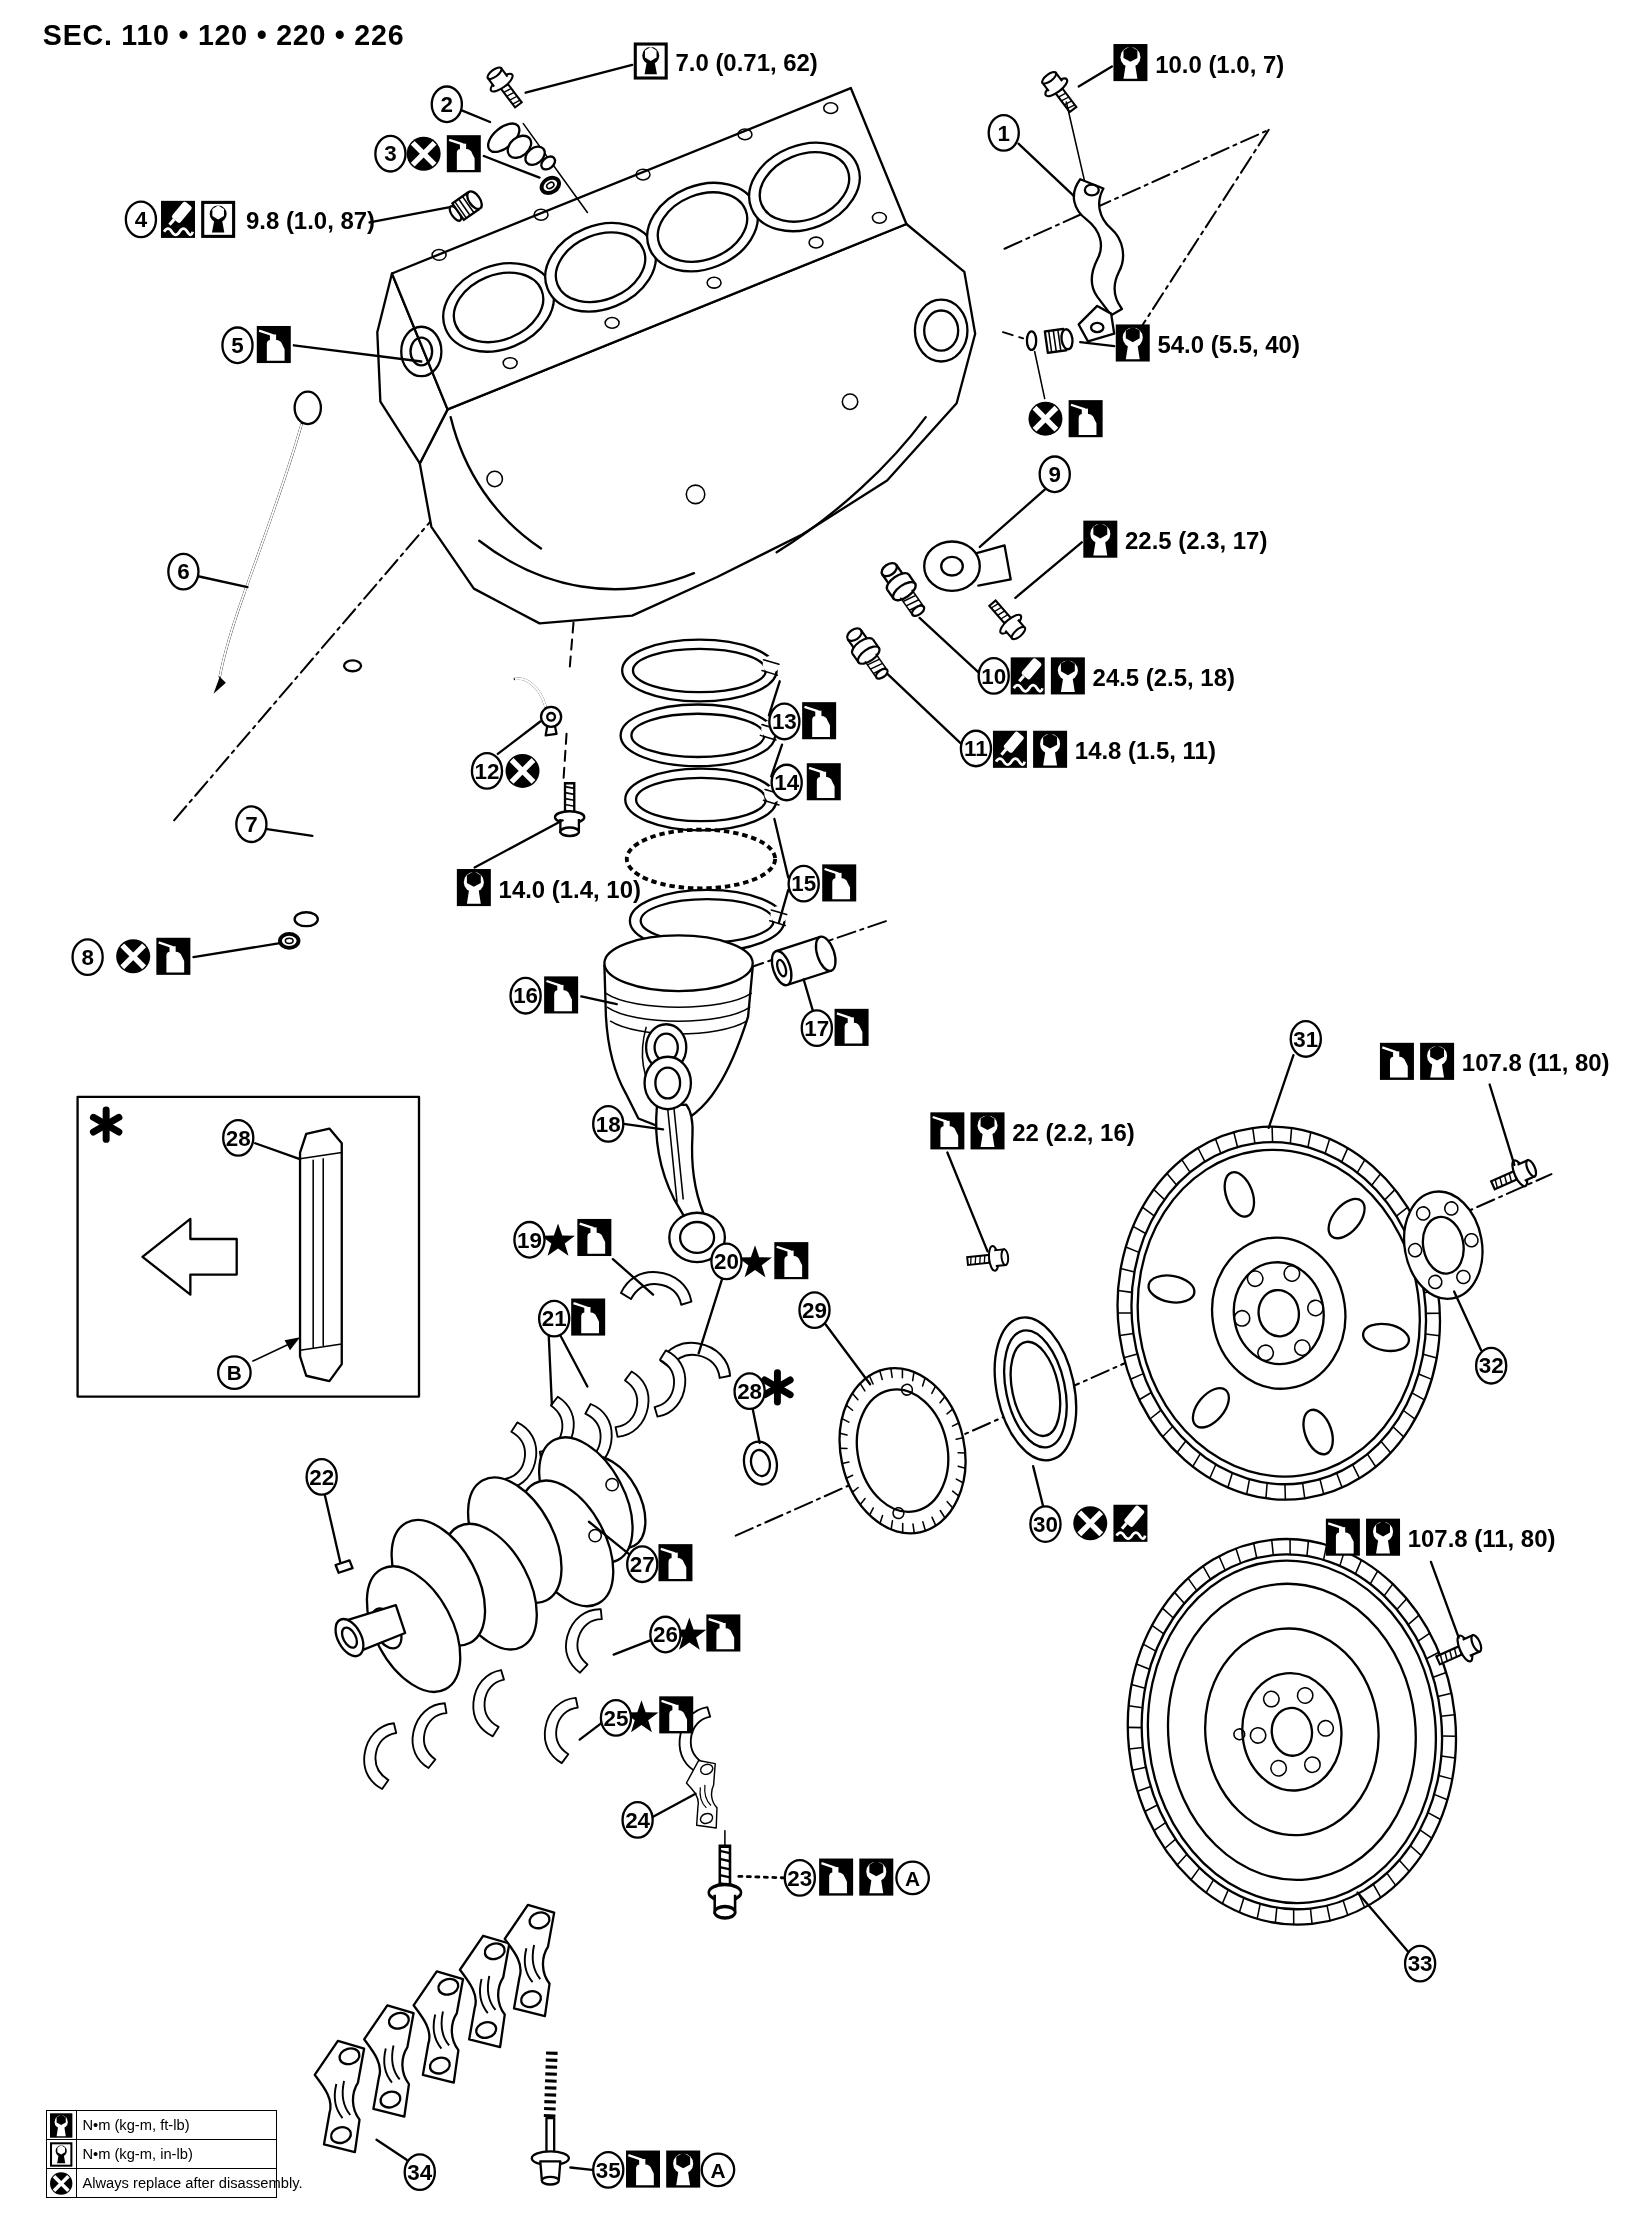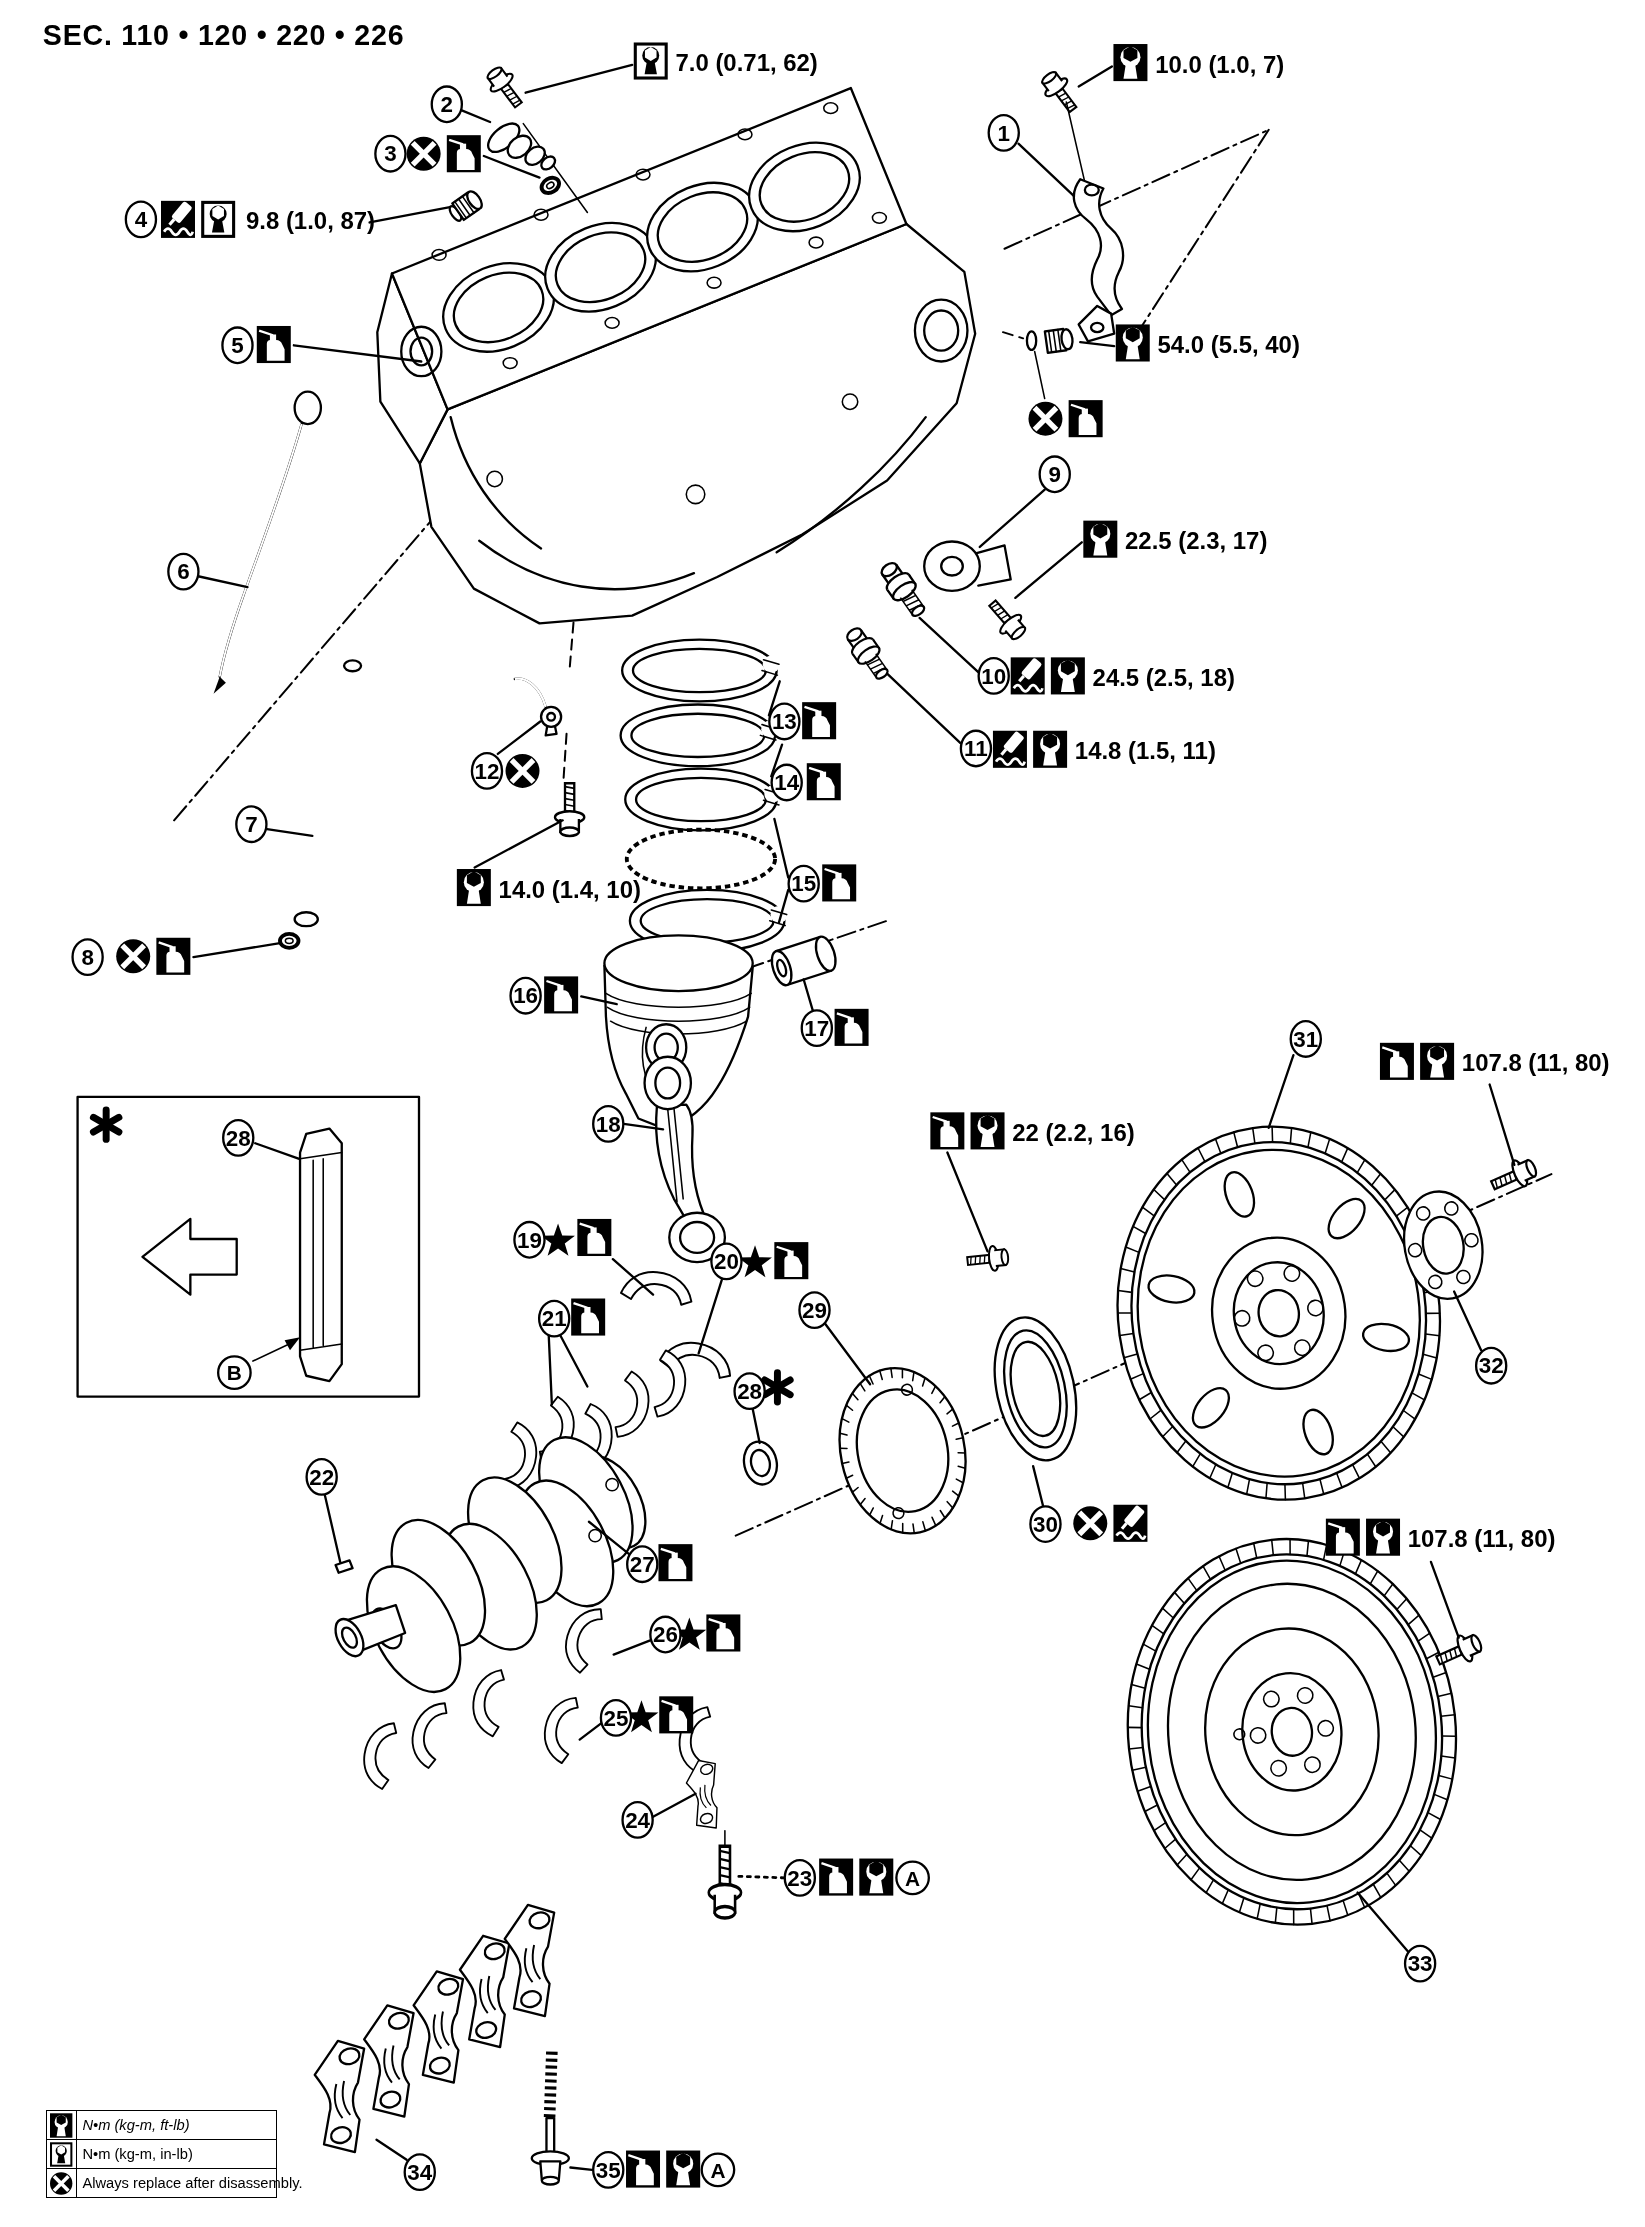--- a/index.html
+++ b/index.html
@@ -17,7 +17,7 @@
   .title-text{font-size:37px;font-weight:bold;fill:#000;letter-spacing:1px;}
   .legend{position:absolute;left:46px;top:2110px;width:229px;border:1.5px solid #000;background:#fff;}
   .lrow{display:flex;align-items:center;height:28px;border-top:1.5px solid #000;}
-  .lrow:first-child{border-top:none;font-style:italic;}
+  .lrow:first-child{border-top:none;}
   .licon{width:29px;height:28px;border-right:1.5px solid #000;display:flex;align-items:center;justify-content:center;flex:0 0 29px;}
   .ltext{font-size:14.7px;color:#000;padding-left:5.4px;white-space:nowrap;}
 </style>

